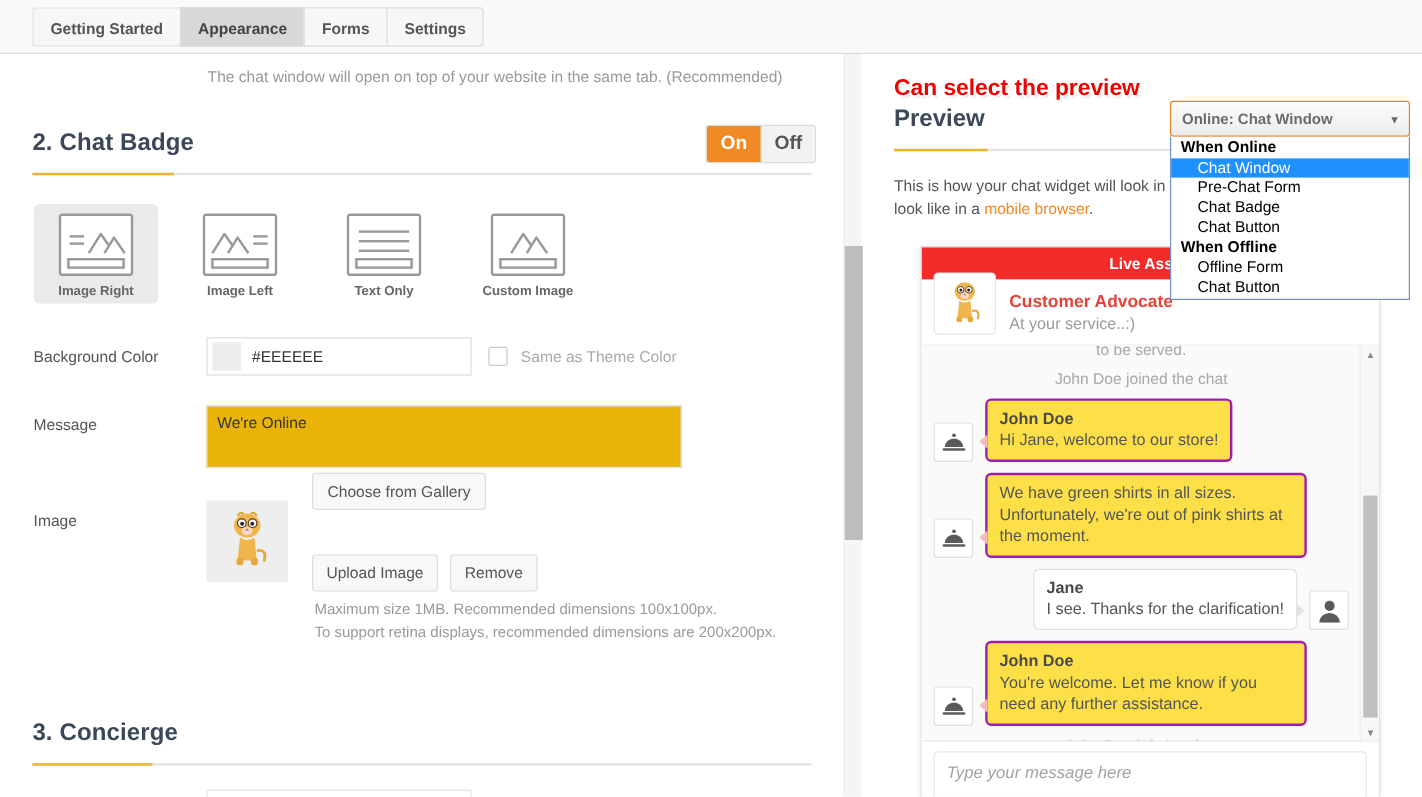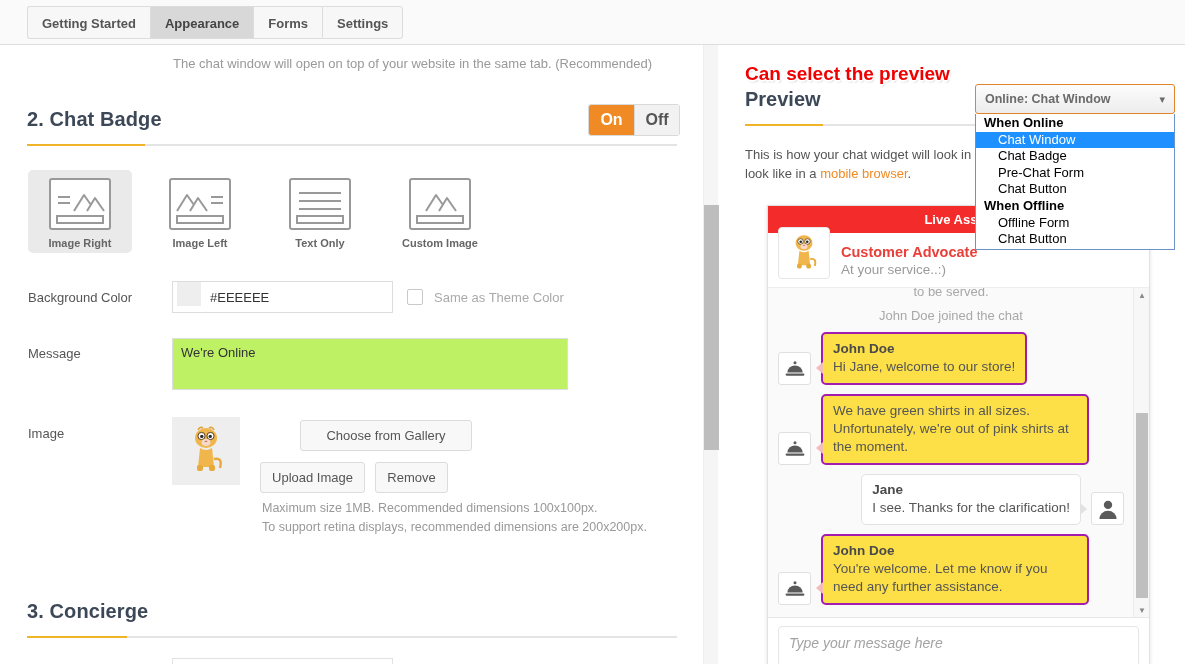--- a/index.html
+++ b/index.html
@@ -345,8 +345,8 @@
 <div id="sel-list">
   <div class="optgroup">When Online</div>
   <div class="opt hl">Chat Window</div>
+  <div class="opt">Pre-Chat Form</div>
   <div class="opt">Chat Badge</div>
-  <div class="opt">Pre-Chat Form</div>
   <div class="opt">Chat Button</div>
   <div class="optgroup">When Offline</div>
   <div class="opt">Offline Form</div>

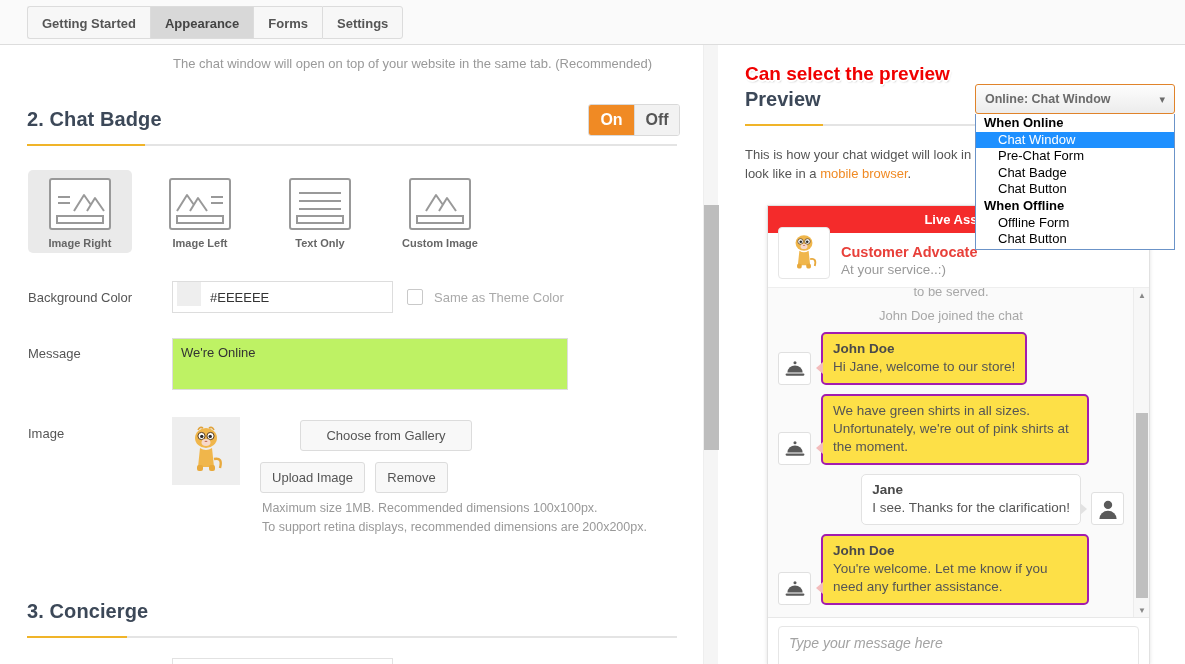--- a/index.html
+++ b/index.html
@@ -91,7 +91,7 @@
 
   #lbl-bg { left:28px; top:290px; }
   #bgwrap { position:absolute; left:172px; top:281px; width:221px; height:32px;
-    border:1px solid #ddd; background:#fff; display:flex; }
+    border:1px solid #ddd; background:#fff; display:flex; align-items:center; }
   #bg-swatch { width:24px; height:24px; margin-left:4px; background:#eeeeee; }
   #bg-hex { flex:1; border:none; outline:none; padding-left:9px; font-size:13px; color:#333;
     font-family:"Liberation Sans", sans-serif; background:transparent; }

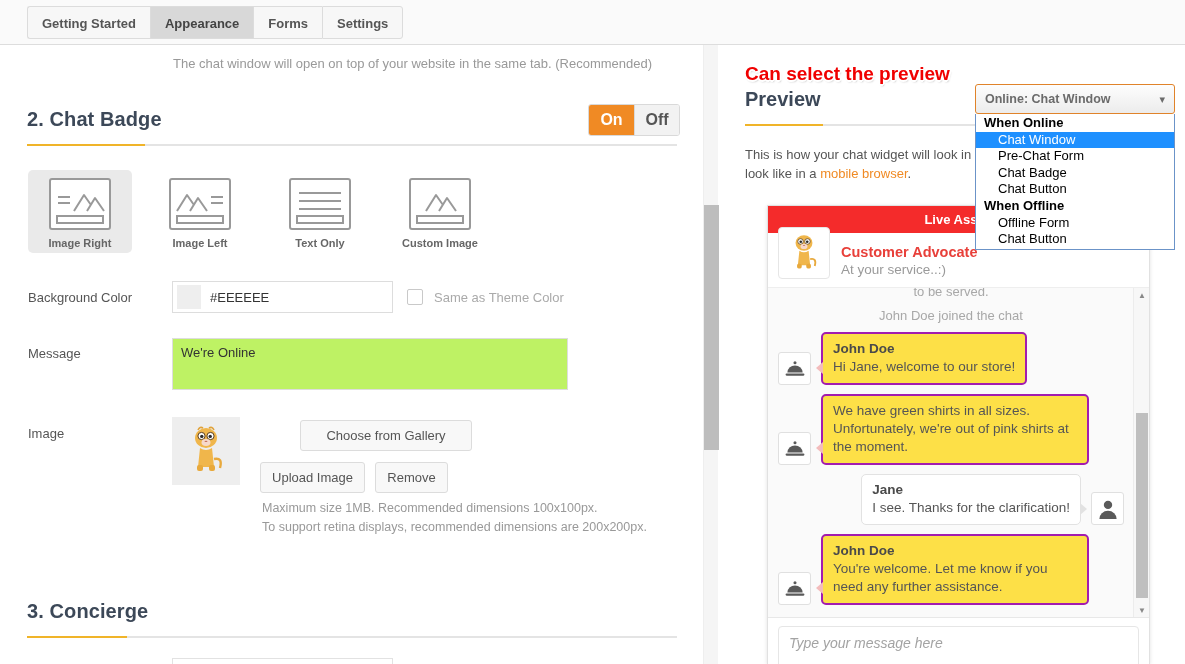--- a/index.html
+++ b/index.html
@@ -86,7 +86,7 @@
 
   
   .field-label { position:absolute; font-size:13px; color:#555; }
-  .txtbox { position:absolute; border:1px solid #ddd; background:#bef264;
+  .txtbox { position:absolute; border:1px solid #ddd; background:#eab308;
     font-family:"Liberation Sans", sans-serif; font-size:13px; color:#333; }
 
   #lbl-bg { left:28px; top:290px; }

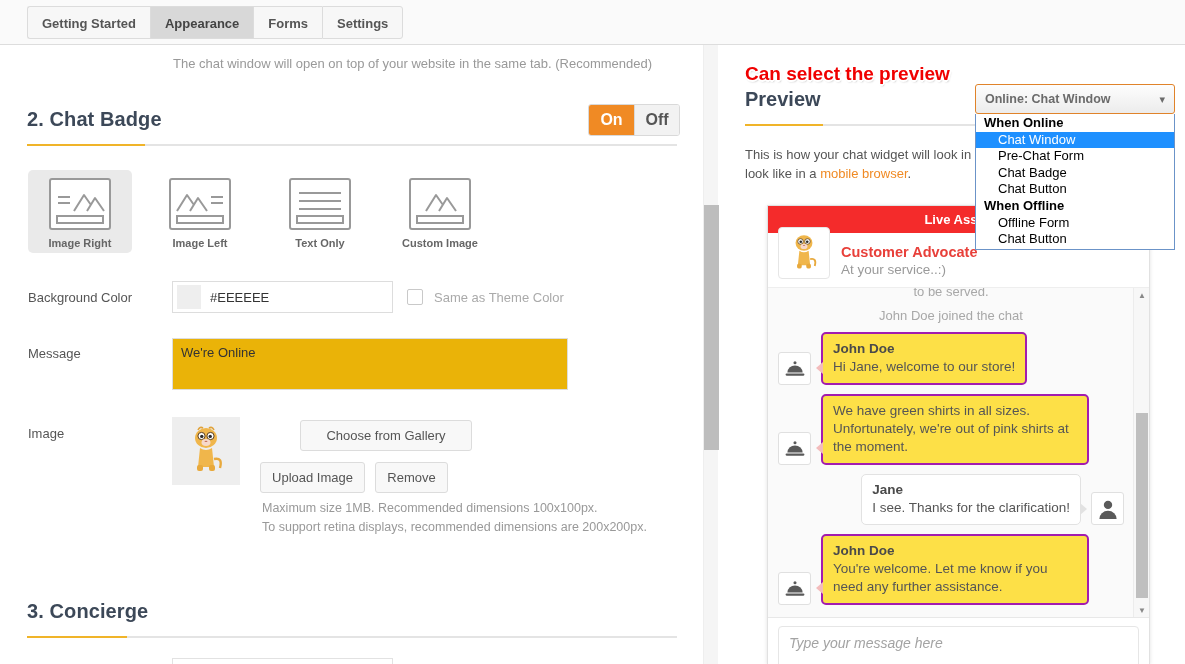--- a/index.html
+++ b/index.html
@@ -111,7 +111,7 @@
     display:flex; align-items:center; justify-content:center; cursor:pointer;
     font-family:"Liberation Sans", sans-serif;
   }
-  #btn-gallery { left:260px; top:420px; width:172px; height:31px;margin-left:40px; }
+  #btn-gallery { left:260px; top:394px; width:145px; height:31px; }
   #btn-upload  { left:260px; top:462px; width:105px; height:31px; }
   #btn-remove  { left:375px; top:462px; width:73px;  height:31px; }
   .hint { position:absolute; left:262px; font-size:12.5px; color:#999; }

